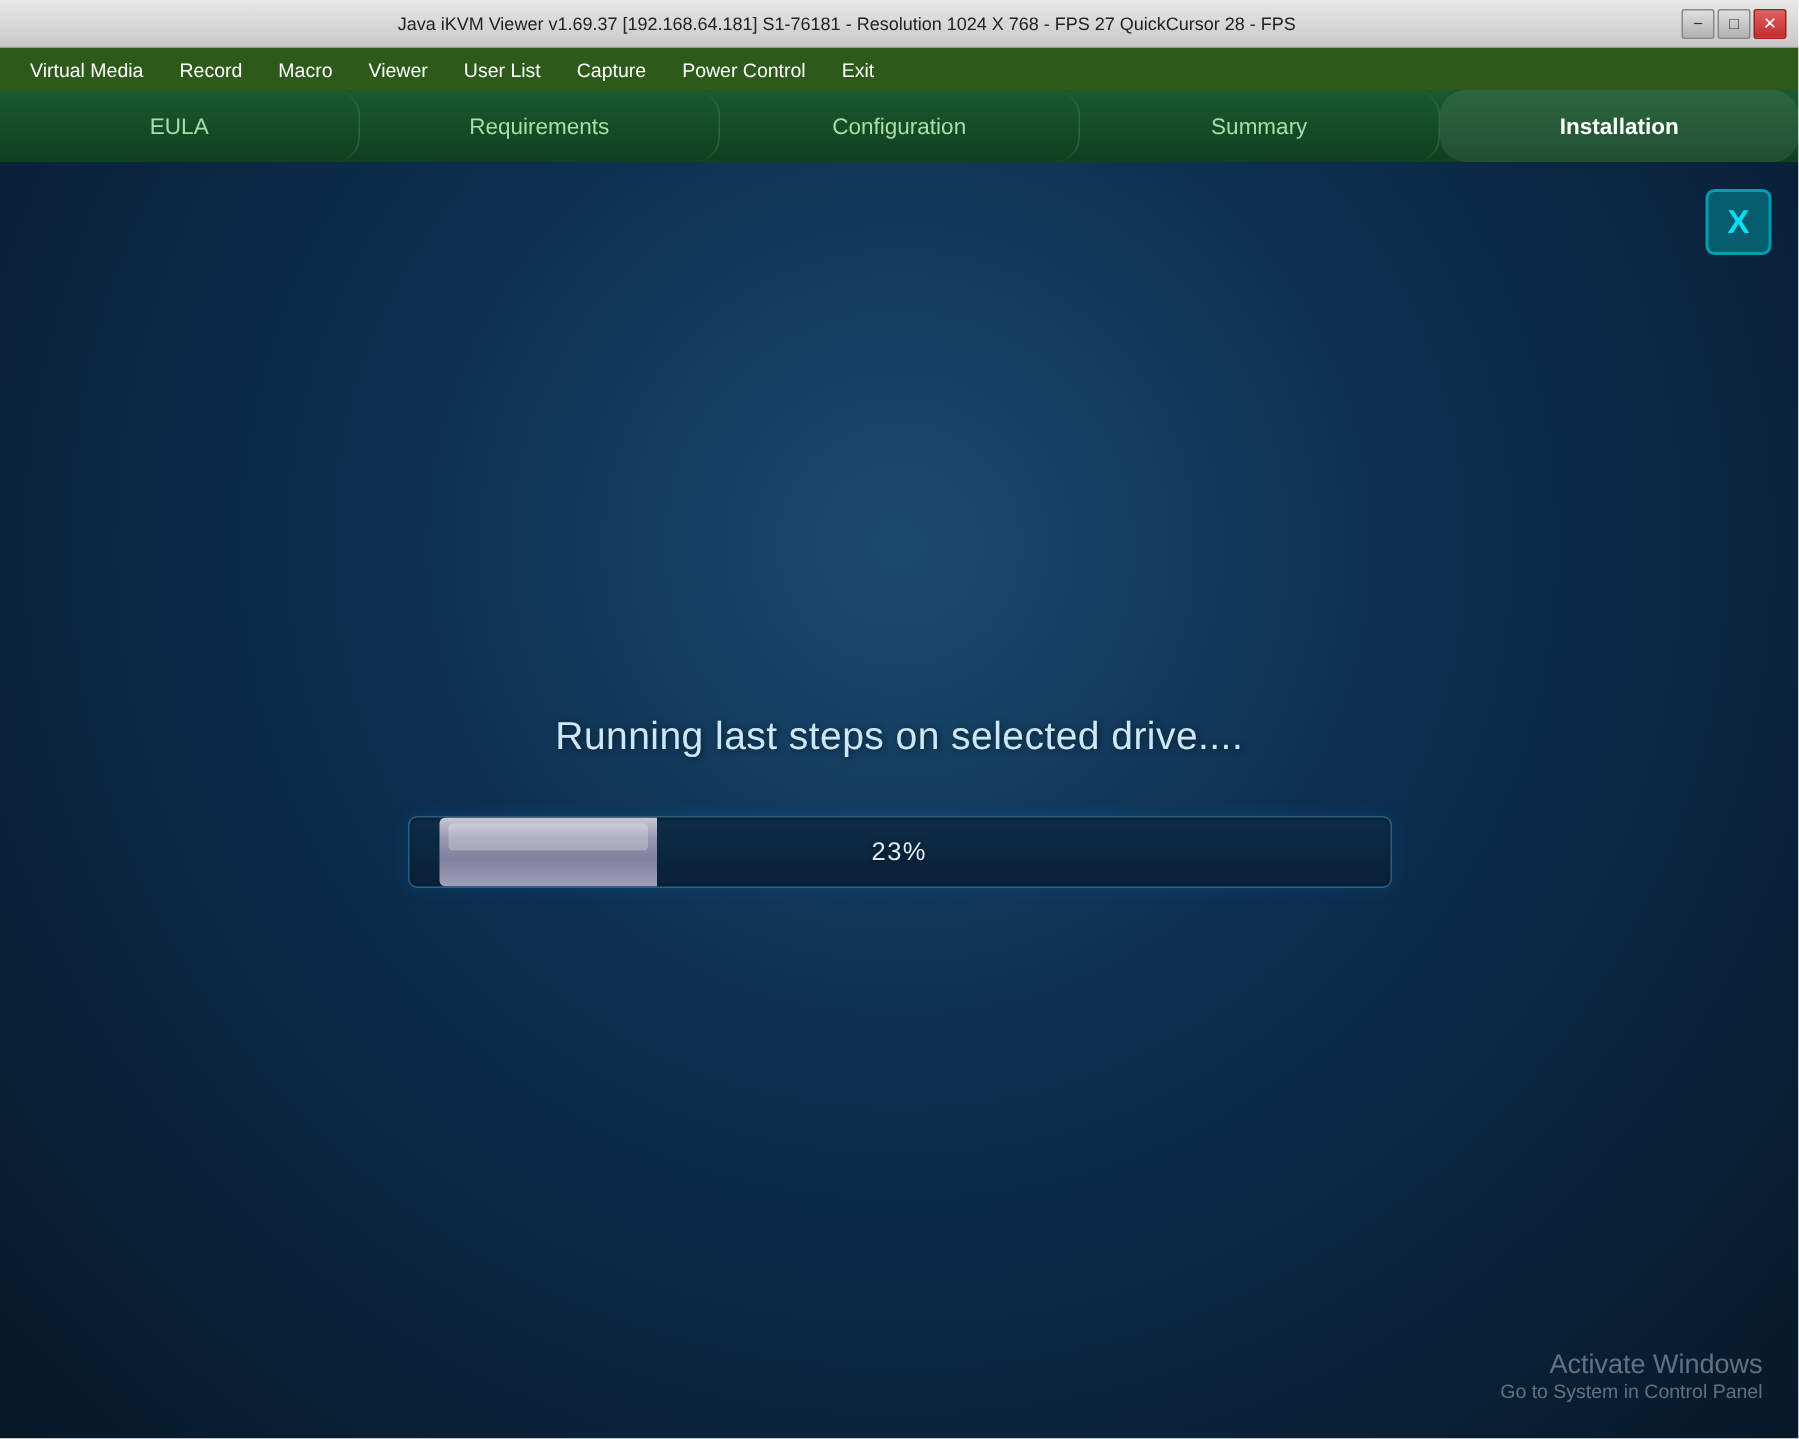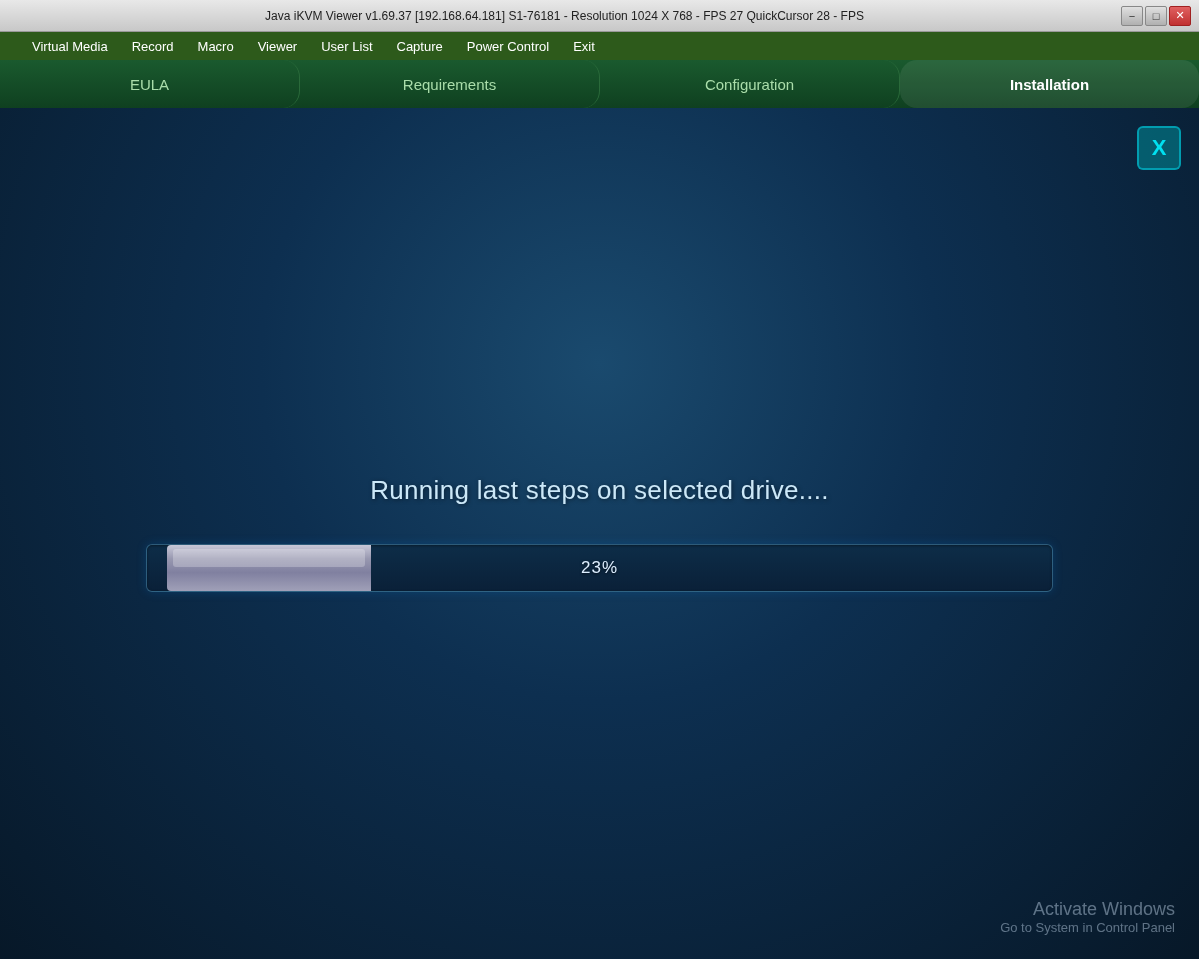--- a/index.html
+++ b/index.html
@@ -41,7 +41,7 @@
       height: 28px;
       display: flex;
       align-items: center;
-      padding: 0 20px;
+      padding: 0 8px;
     }
     .menu-item {
       color: white;

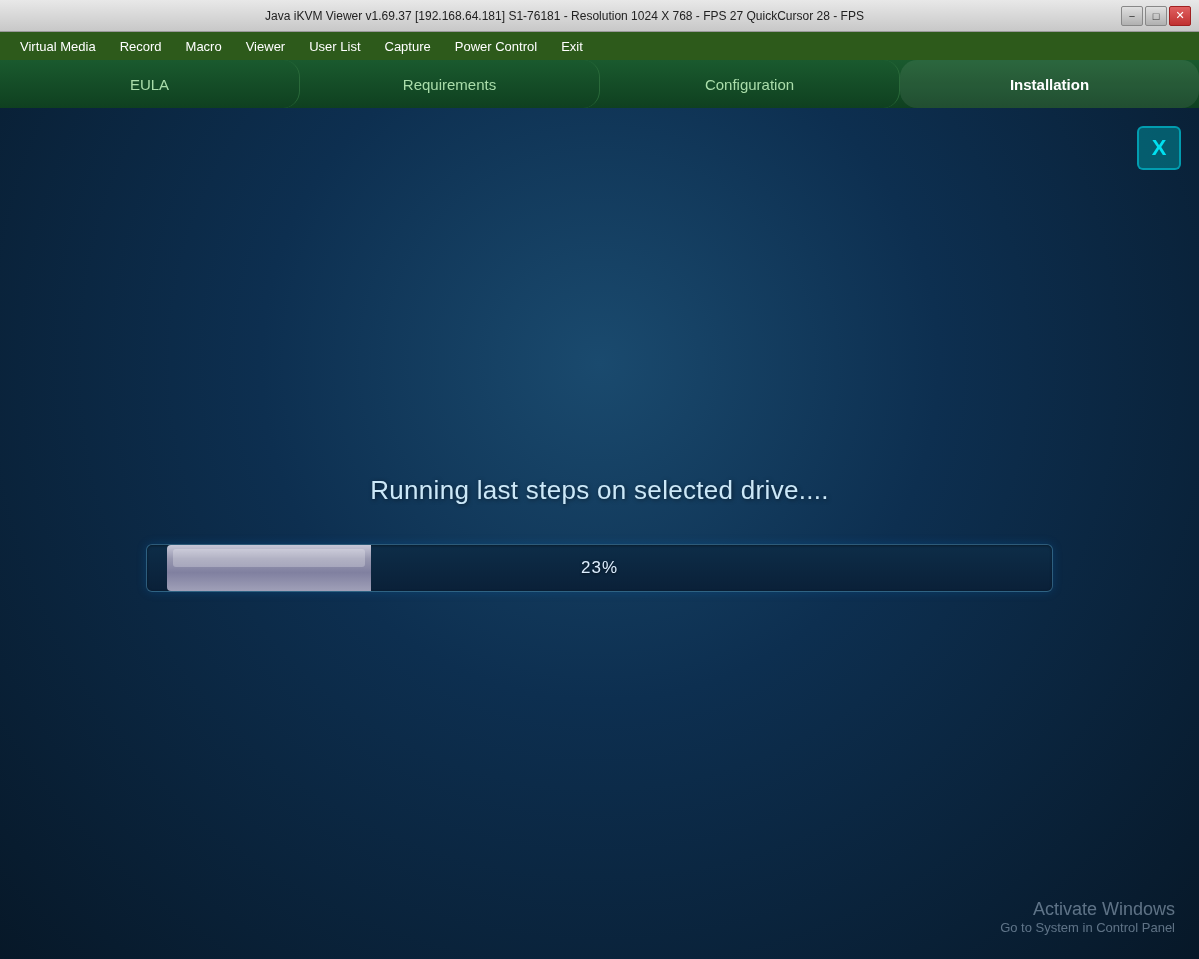--- a/index.html
+++ b/index.html
@@ -200,6 +200,7 @@
 <div class="step-item">EULA</div>
     <div class="step-item">Requirements</div>
     <div class="step-item">Configuration</div>
+    <div class="step-item">Summary</div>
     <div class="step-item active">Installation</div>
   </div>
 

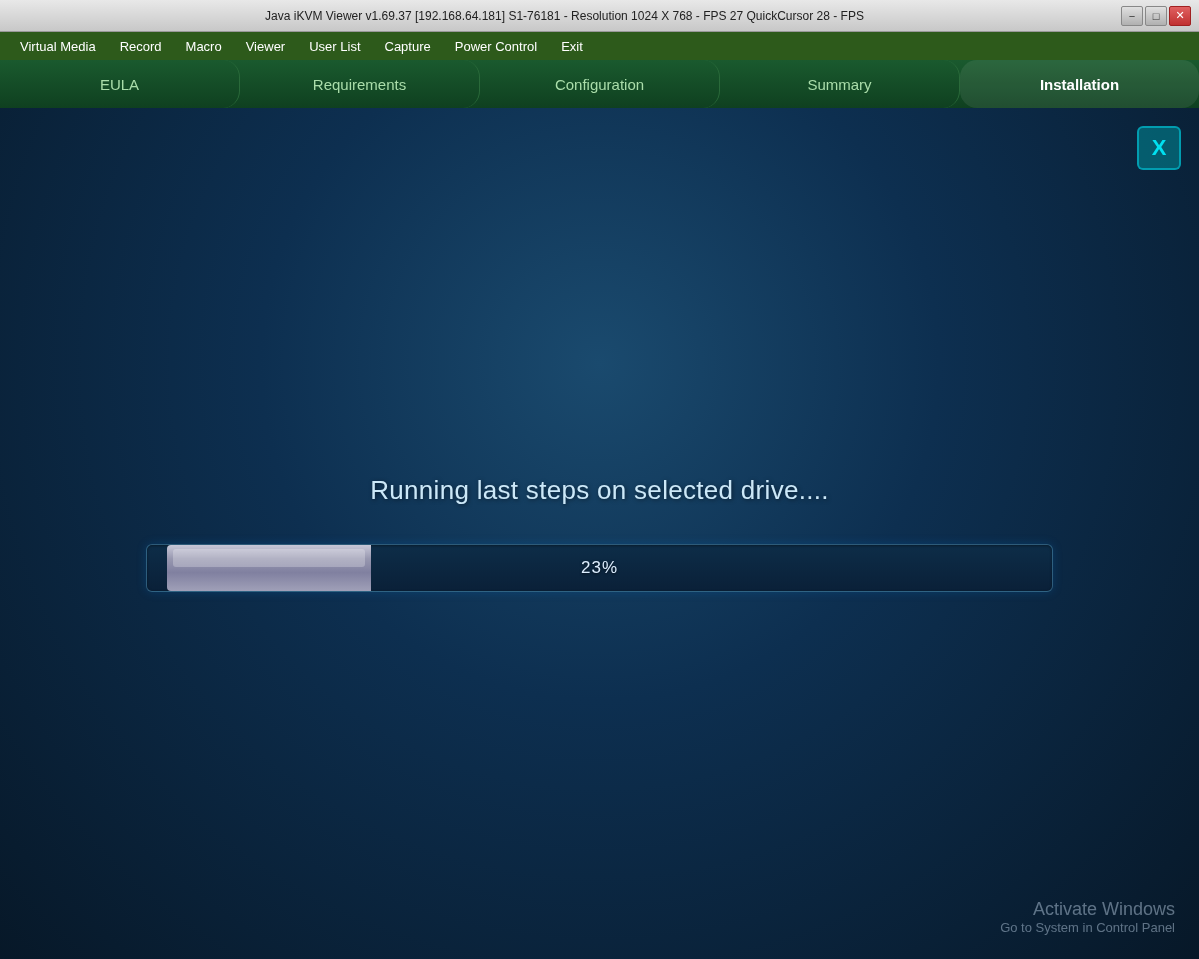--- a/index.html
+++ b/index.html
@@ -117,7 +117,7 @@
 
     
     #progress-container {
-      width: 907px;
+      width: 656px;
       height: 48px;
       border-radius: 6px;
       border: 1px solid rgba(100,180,220,0.4);

